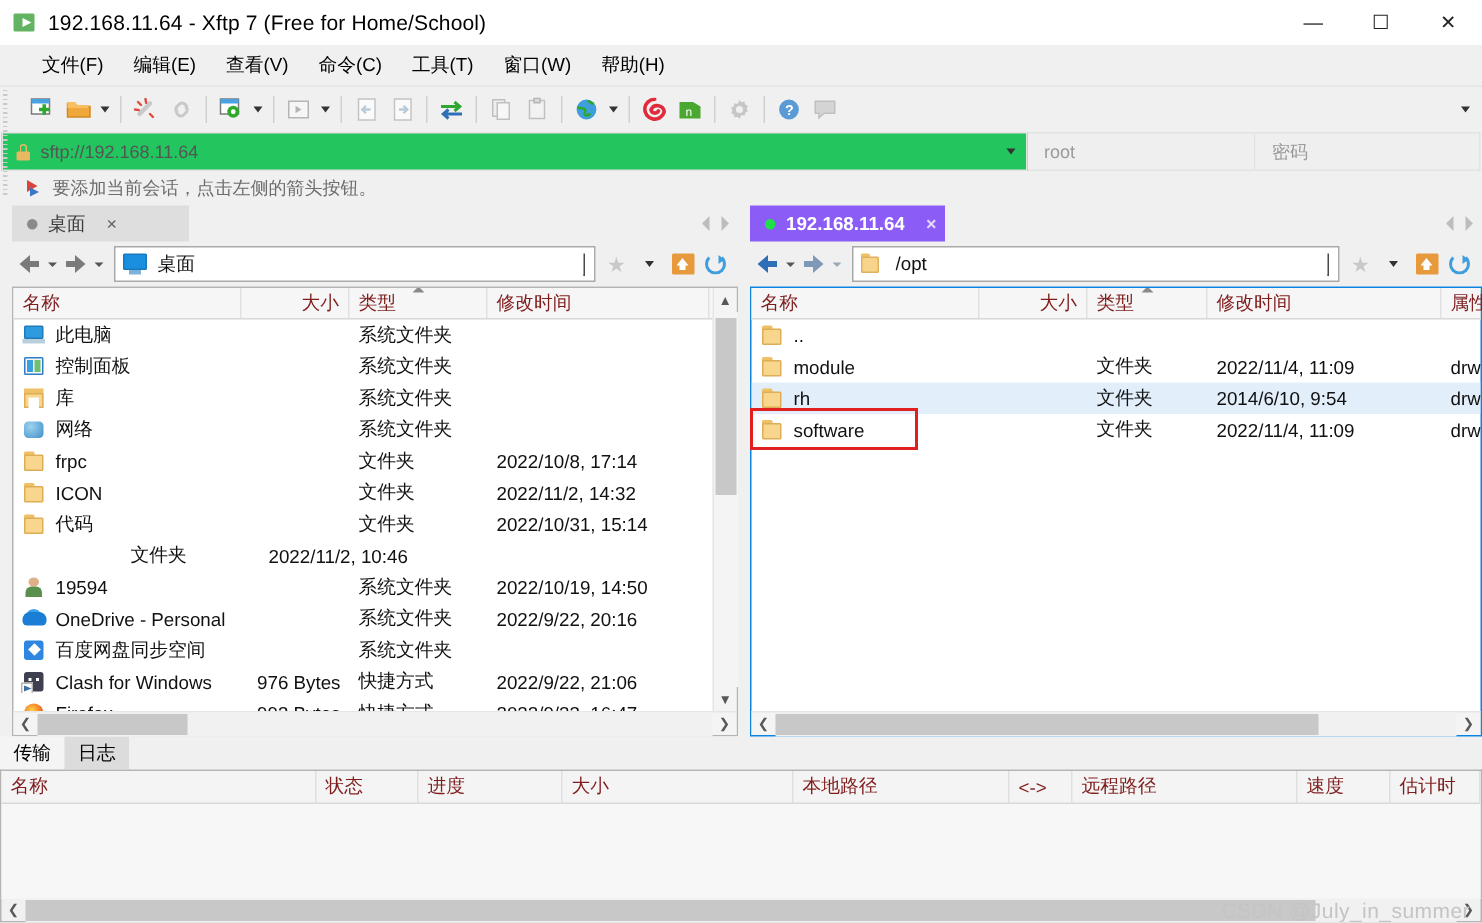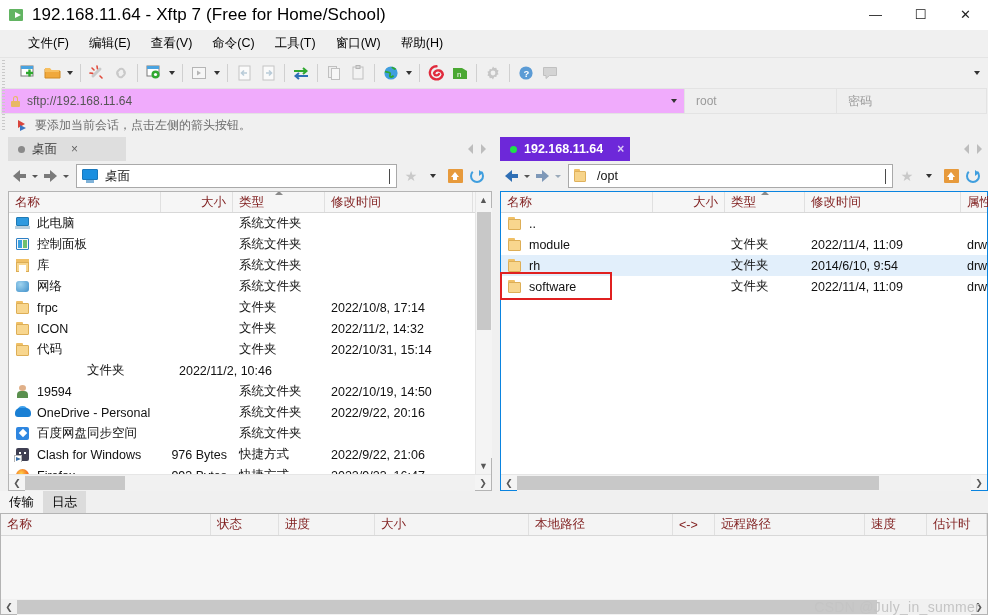--- a/index.html
+++ b/index.html
@@ -30,7 +30,7 @@
     position: absolute; left: 6px; top: 5px; width: 0; height: 0;
     border-left: 6px solid #fff; border-top: 3px solid transparent; border-bottom: 3px solid transparent;
   }
-  .title-text { font-size: 17px; color: #000; letter-spacing: 0.1px; }
+  .title-text { font-size: 14px; color: #000; letter-spacing: 0.1px; }
   .winbtns { margin-left: auto; display: flex; height: 30px; }
   .winbtn {
     width: 45px; height: 30px; display: flex; align-items: center; justify-content: center;

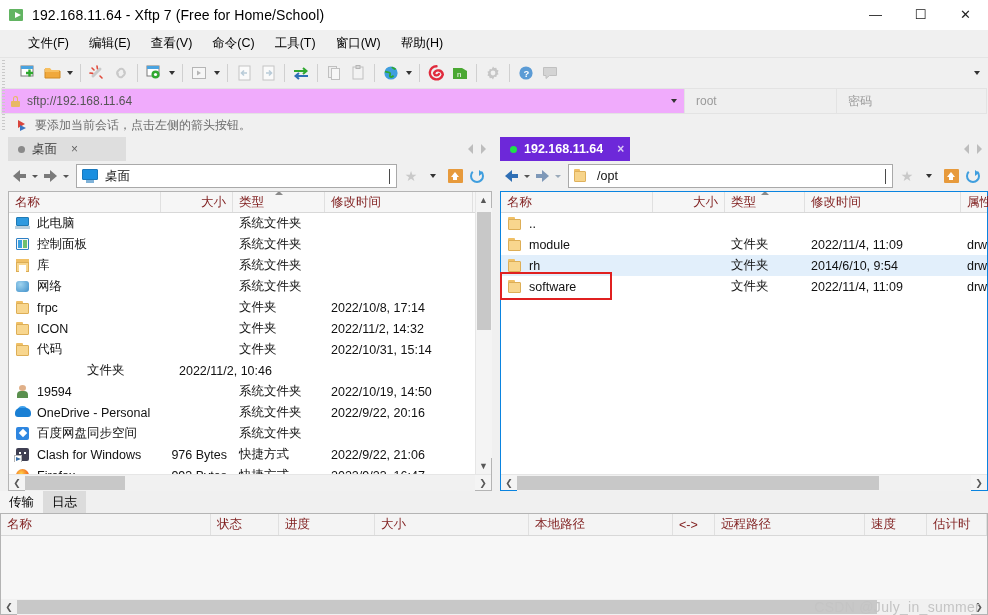--- a/index.html
+++ b/index.html
@@ -58,7 +58,7 @@
   
   .addrrow { height: 26px; display: flex; flex: 0 0 26px; background: #f0f0f0; padding: 0 1px; }
   .addr-url {
-    flex: 0 0 684px; background: #f0abfc; border: 1px solid #e3e3e3; display: flex; align-items: center;
+    flex: 0 0 684px; background: #22c55e; border: 1px solid #e3e3e3; display: flex; align-items: center;
     padding-left: 9px; position: relative;
   }
   .lock {

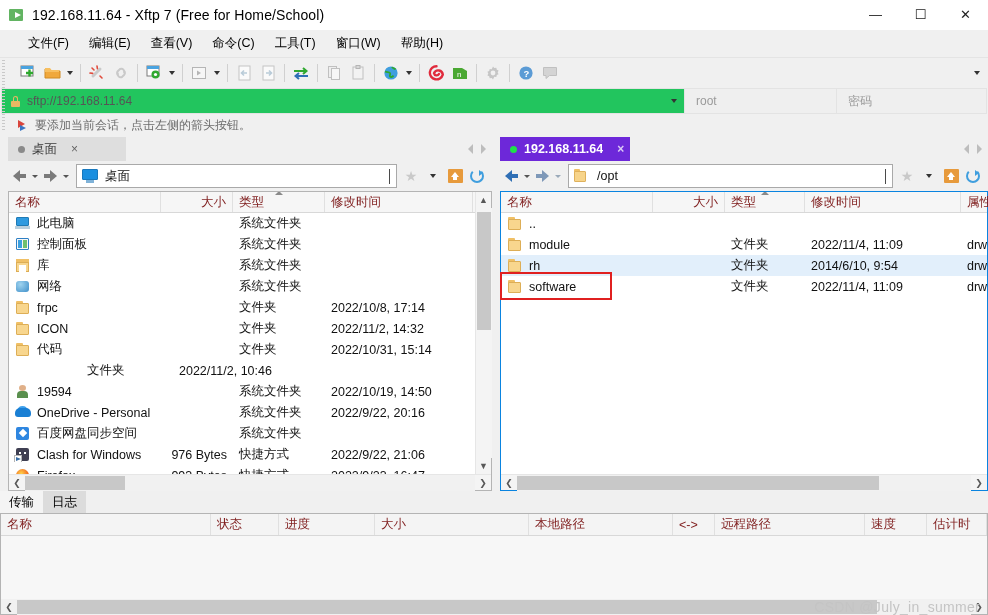--- a/index.html
+++ b/index.html
@@ -95,7 +95,7 @@
     height: 24px; display: flex; align-items: center; padding: 0 6px 0 10px; font-size: 12.5px;
     background: #dedede; color: #3a3a3a; max-width: 230px; min-width: 118px;
   }
-  .tab.active { background: #6d28d9; color: #fff; font-weight: bold; }
+  .tab.active { background: #8b5cf6; color: #fff; font-weight: bold; }
   .tab .dot { width: 7px; height: 7px; border-radius: 50%; background: #8a8a8a; margin-right: 7px; flex: 0 0 7px; }
   .tab.active .dot { background: #1fe04a; }
   .tab .label { white-space: nowrap; overflow: hidden; text-overflow: ellipsis; }

